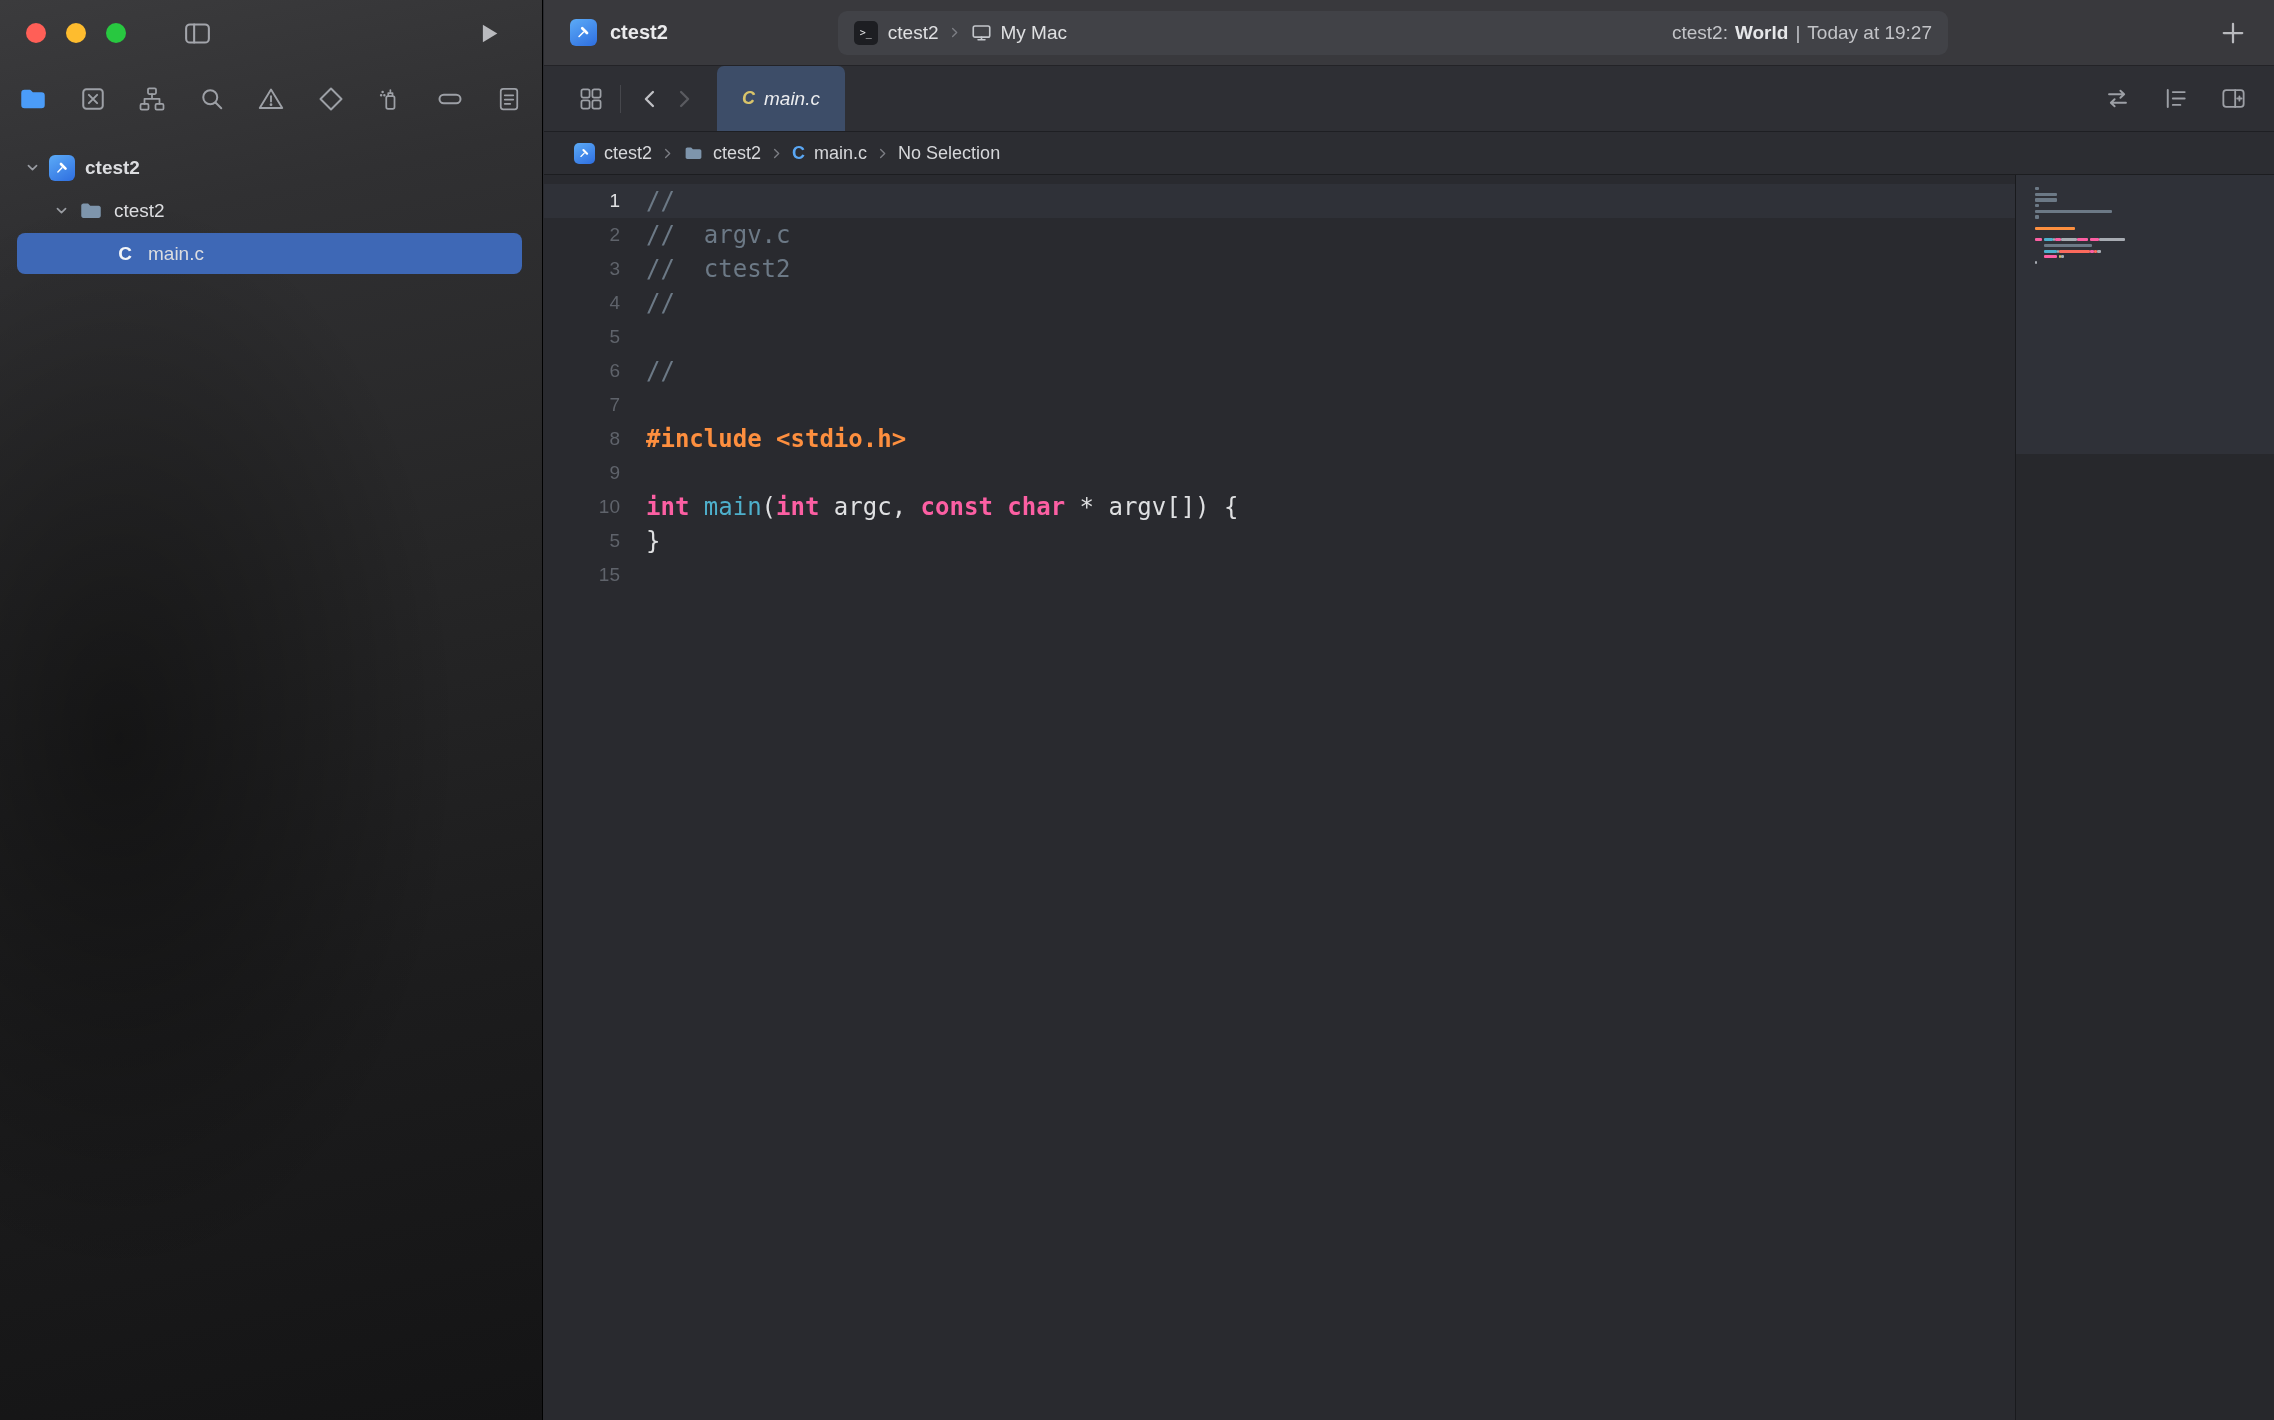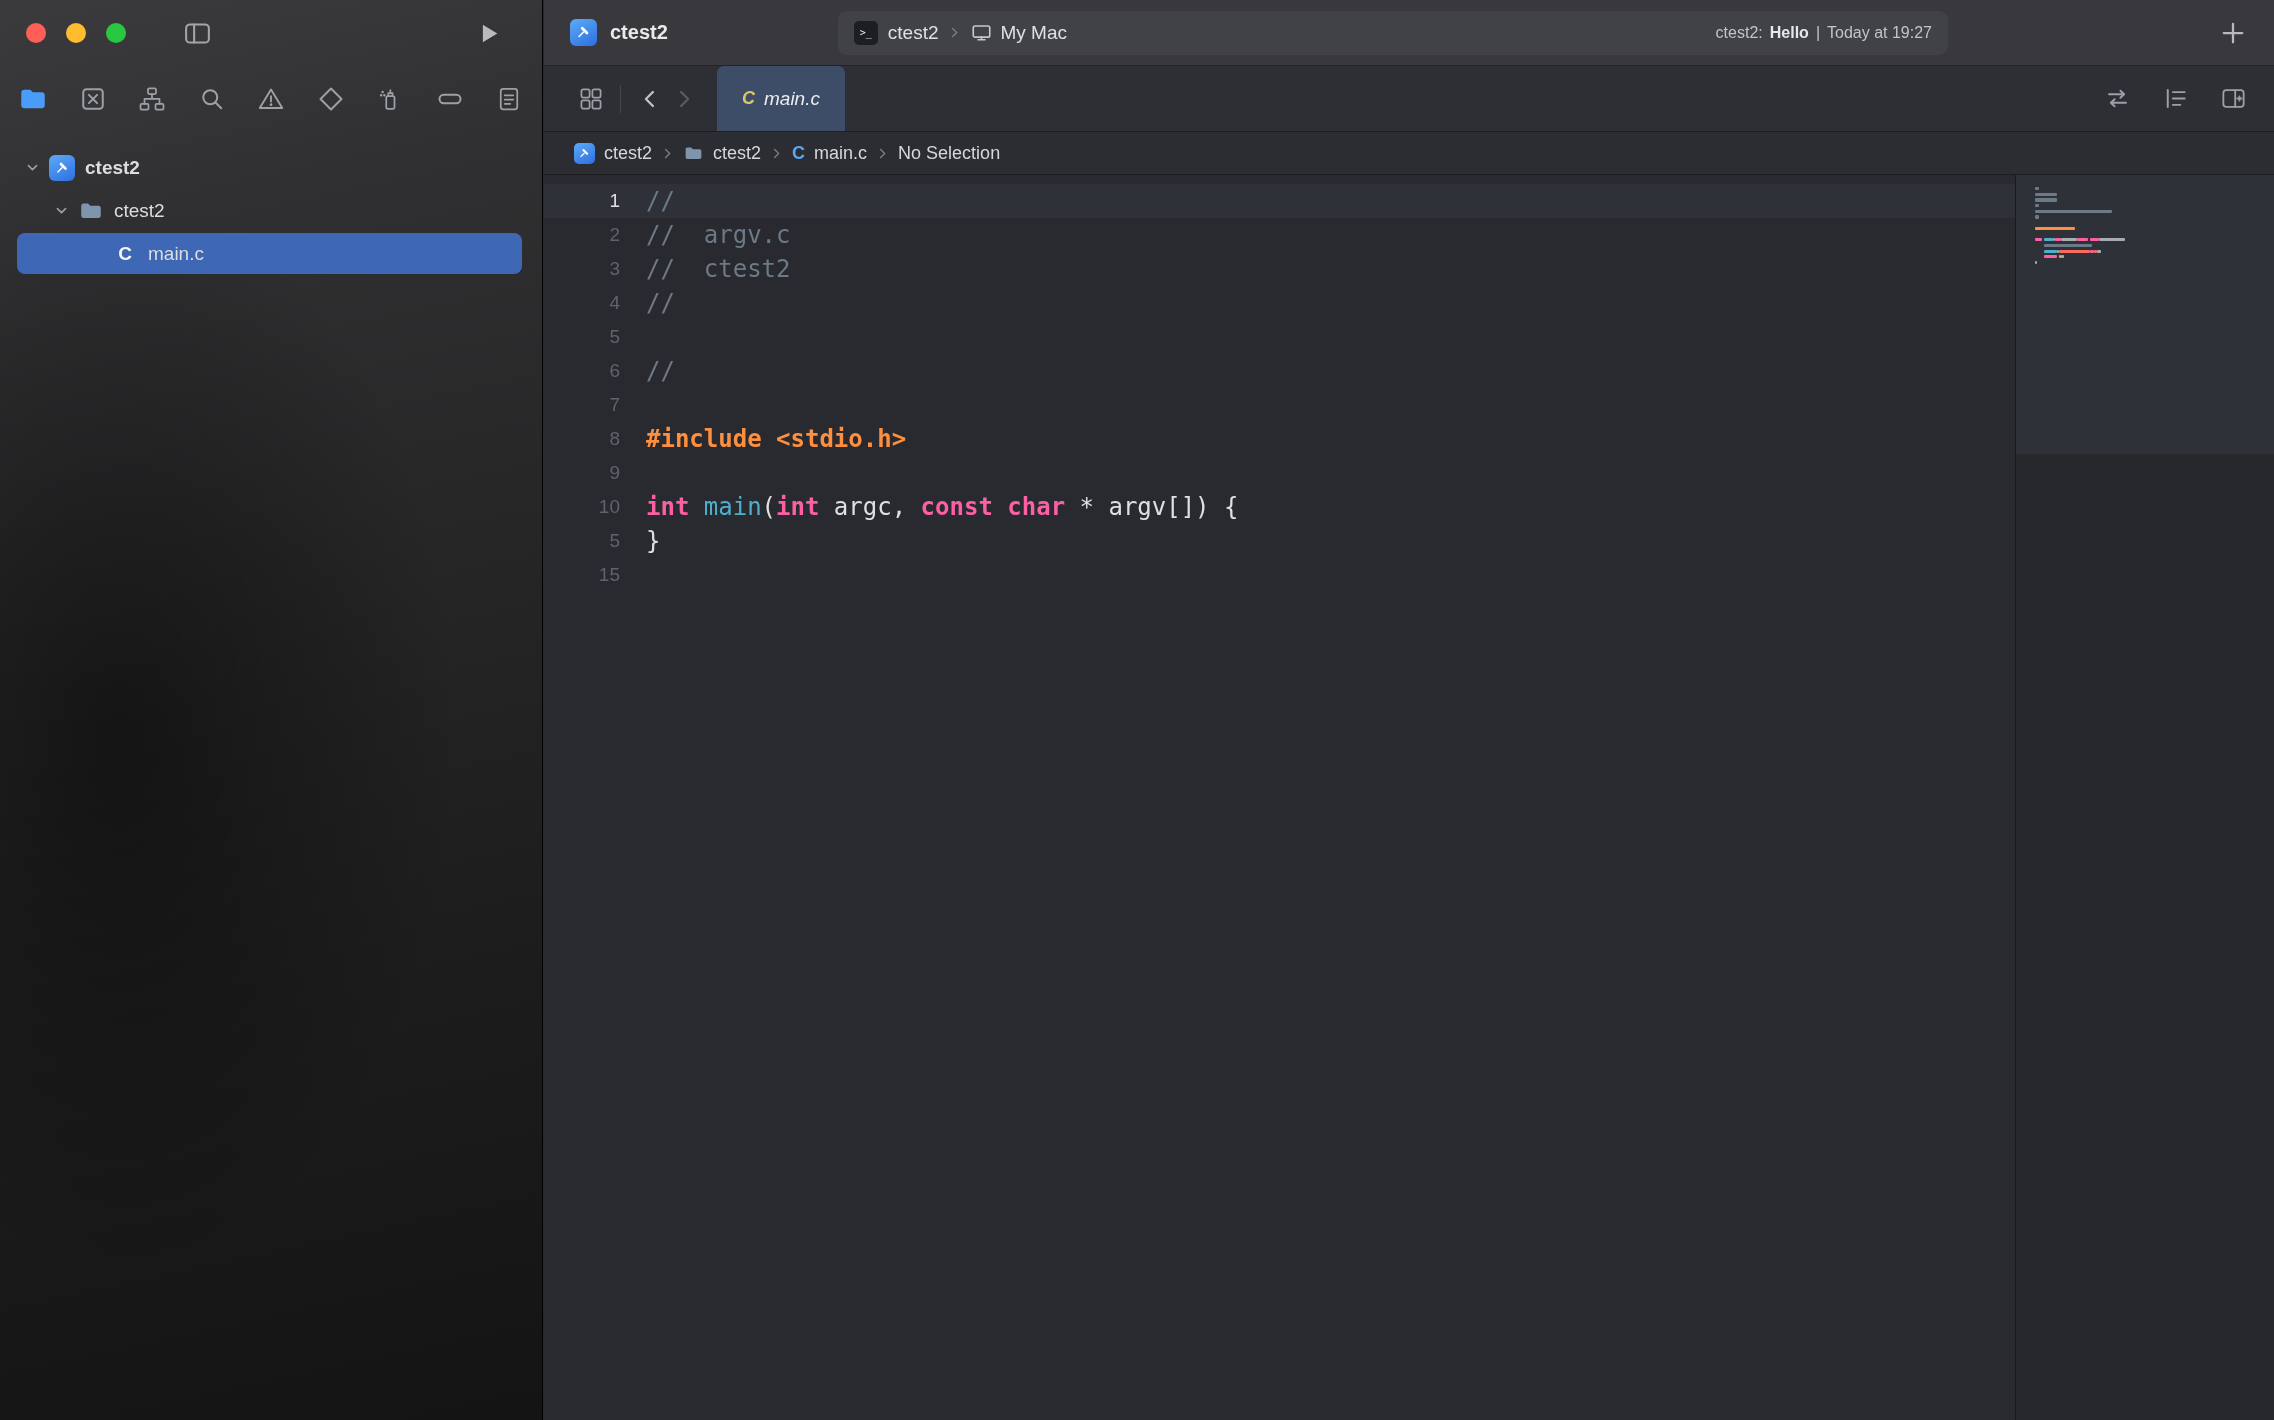--- a/index.html
+++ b/index.html
@@ -51,7 +51,7 @@
   .scheme-name{white-space:nowrap}
   .crumb-chev{display:inline-flex;margin:0 8px}
   .mac-icon{display:inline-flex;margin-right:8px}
-  .status{margin-left:auto;display:flex;gap:7px;font-size:16px;color:#c3c4c8;white-space:nowrap}
+  .status{margin-left:auto;display:flex;gap:7px;font-size:19px;color:#c3c4c8;white-space:nowrap}
   .status .bold{color:#e6e7e9}
   .plus-btn{margin-left:0}
 

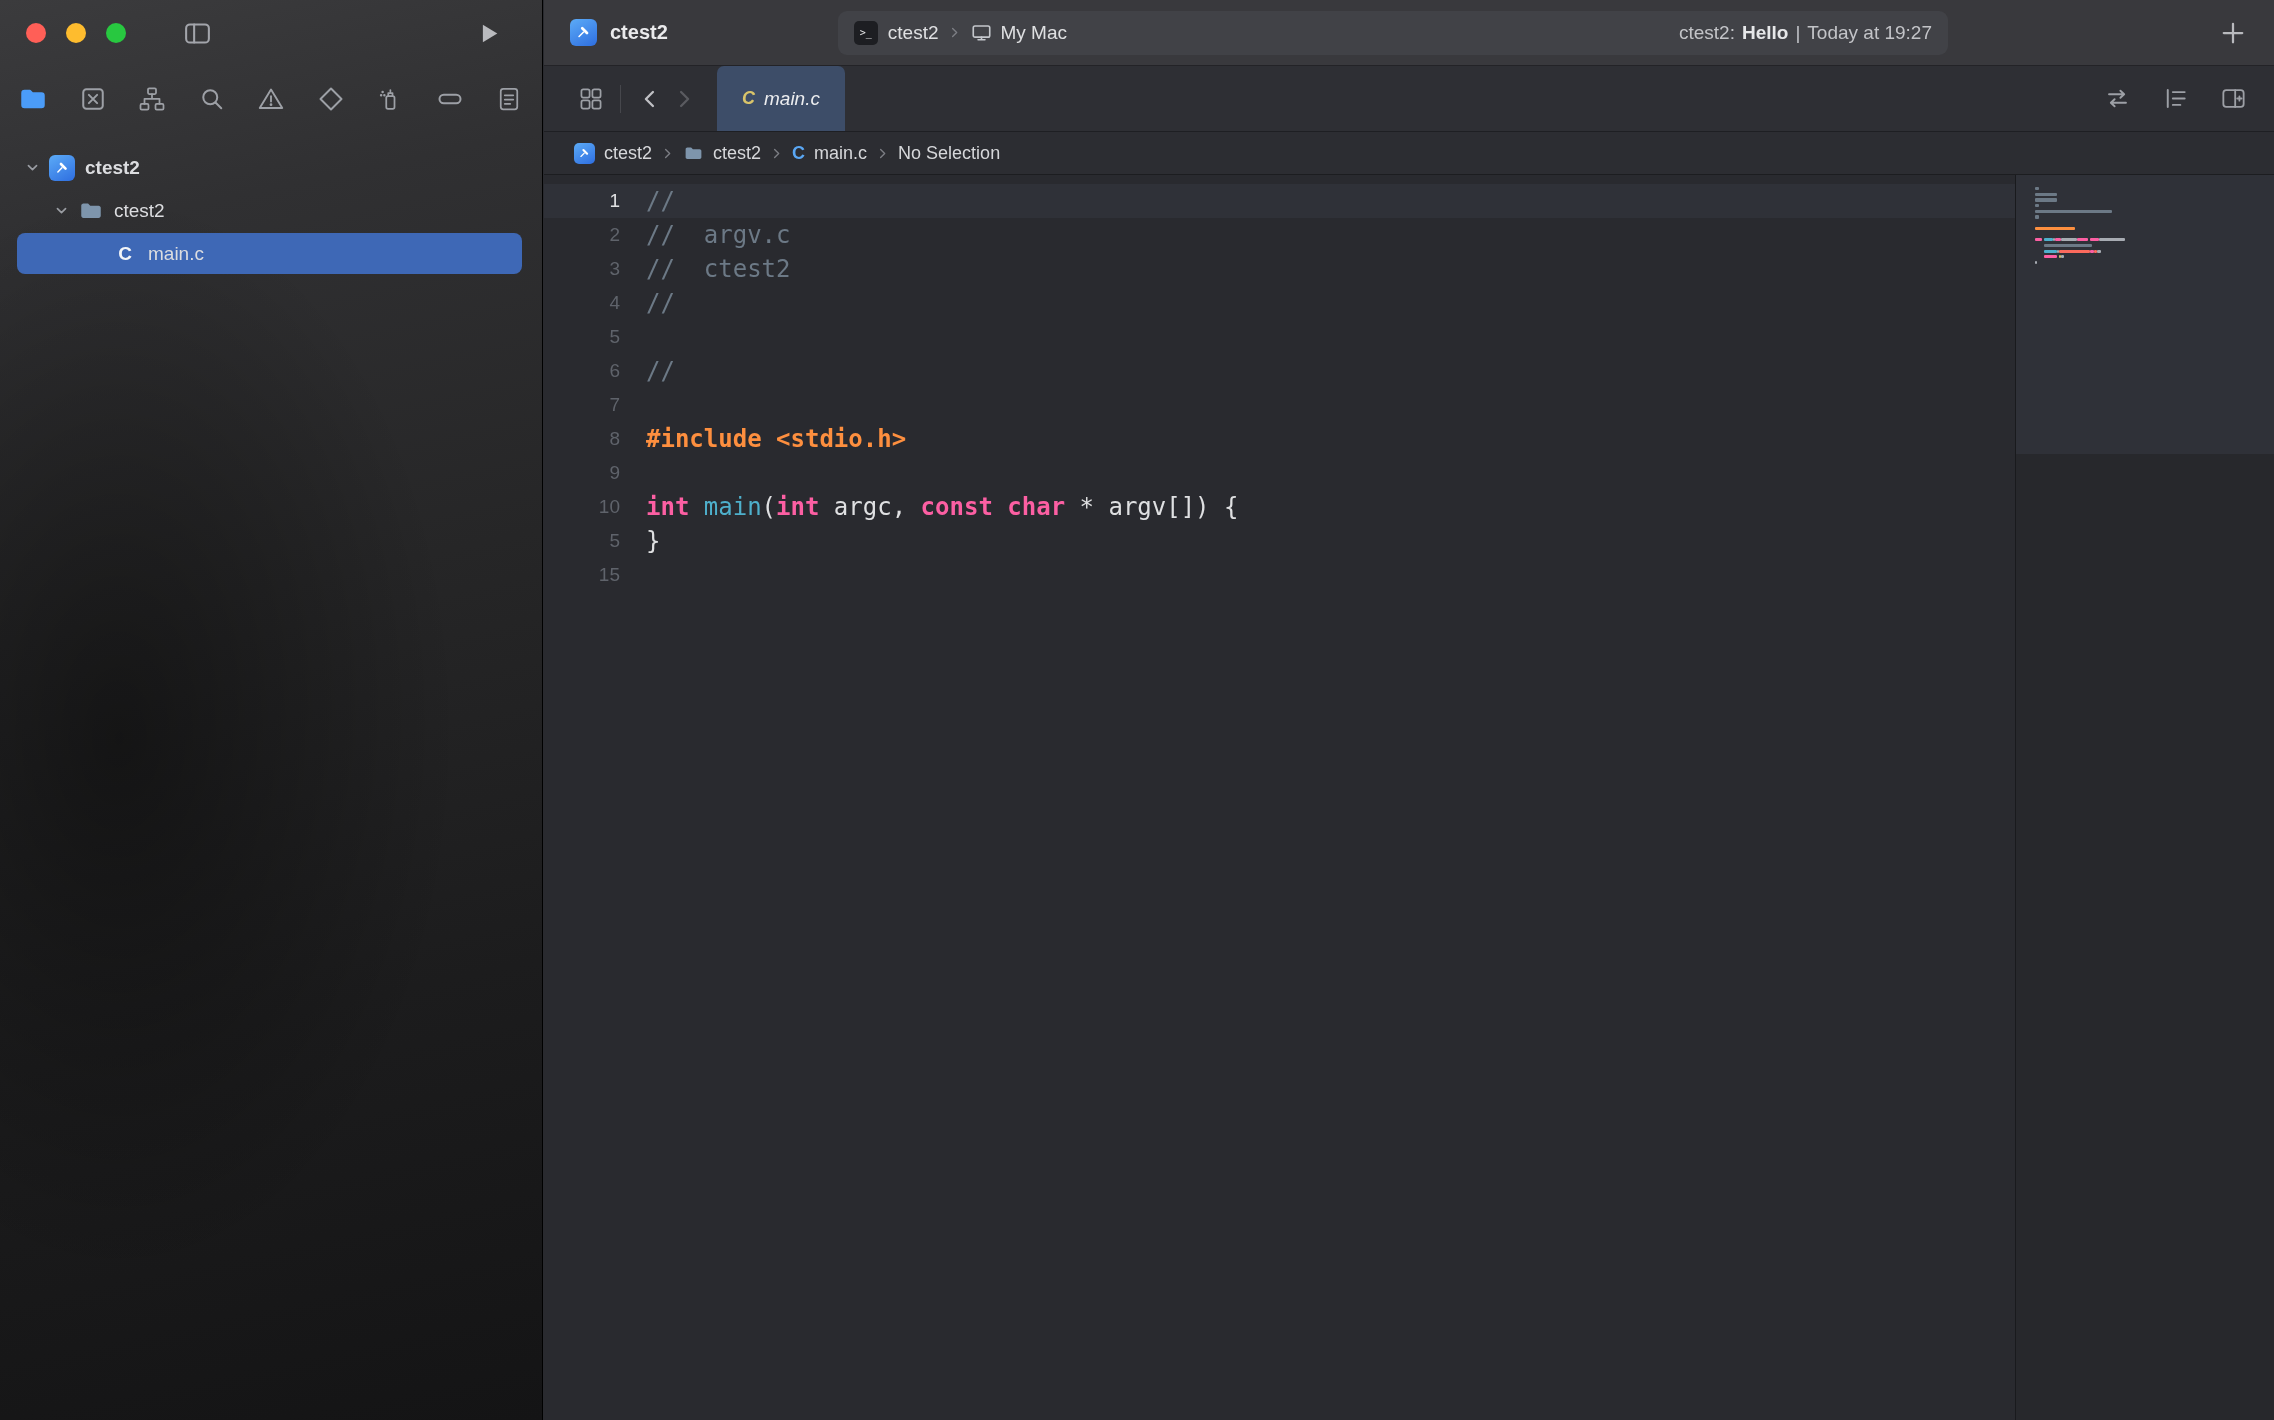--- a/index.html
+++ b/index.html
@@ -230,7 +230,7 @@
       <span class="scheme-name">My Mac</span>
       <div class="status">
         <span>ctest2:</span>
-        <span class="bold">Hello</span>
+        <span class="bold">World</span>
         <span>|</span>
         <span>Today at 19:27</span>
       </div>

